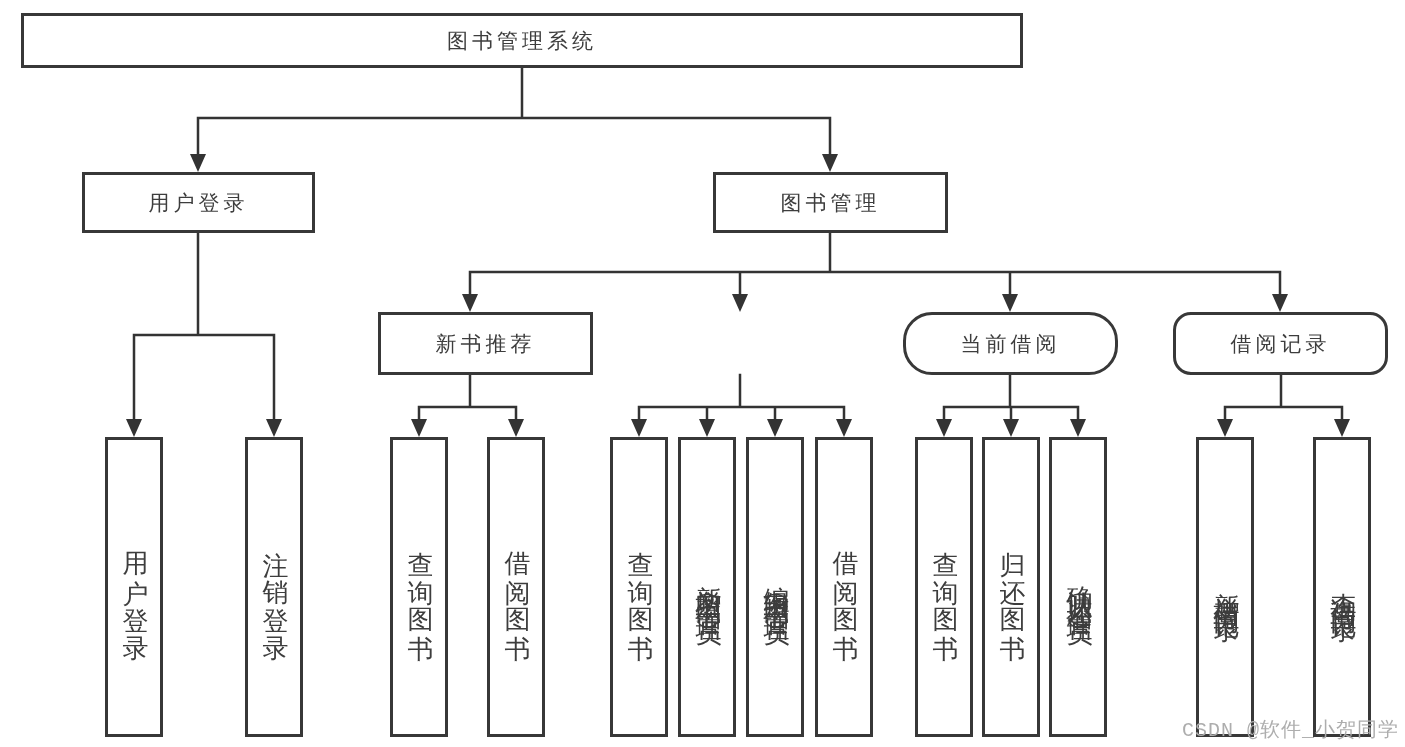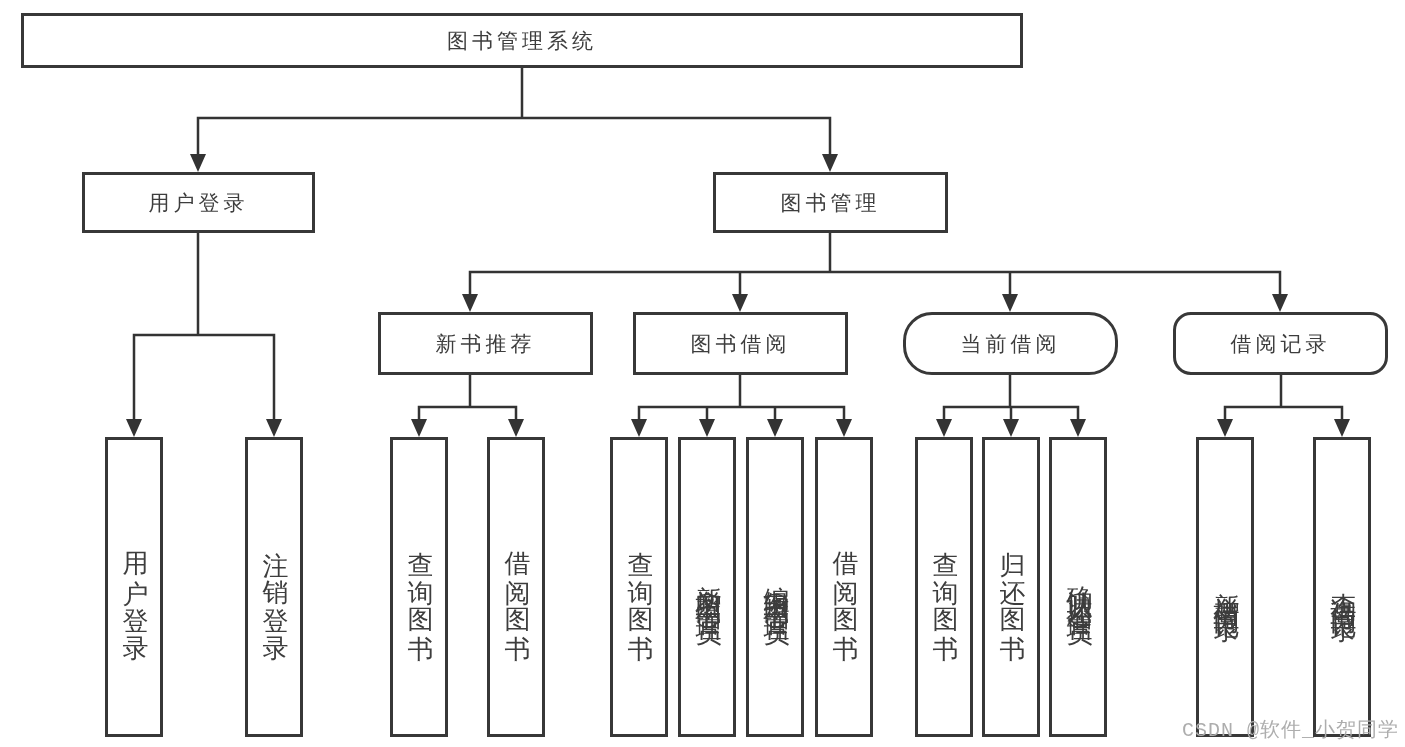--- a/index.html
+++ b/index.html
@@ -98,9 +98,6 @@
   <div class="box h-box" style="left:378px;top:312px;width:215px;height:63px;">
     <span>新书推荐</span>
   </div>
-  <div class="box h-box" style="left:633px;top:312px;width:215px;height:63px;">
-    <span>图书借阅</span>
-  </div>
   <div class="box h-box" style="left:903px;top:312px;width:215px;height:63px;border-radius:29px;">
     <span>当前借阅</span>
   </div>

